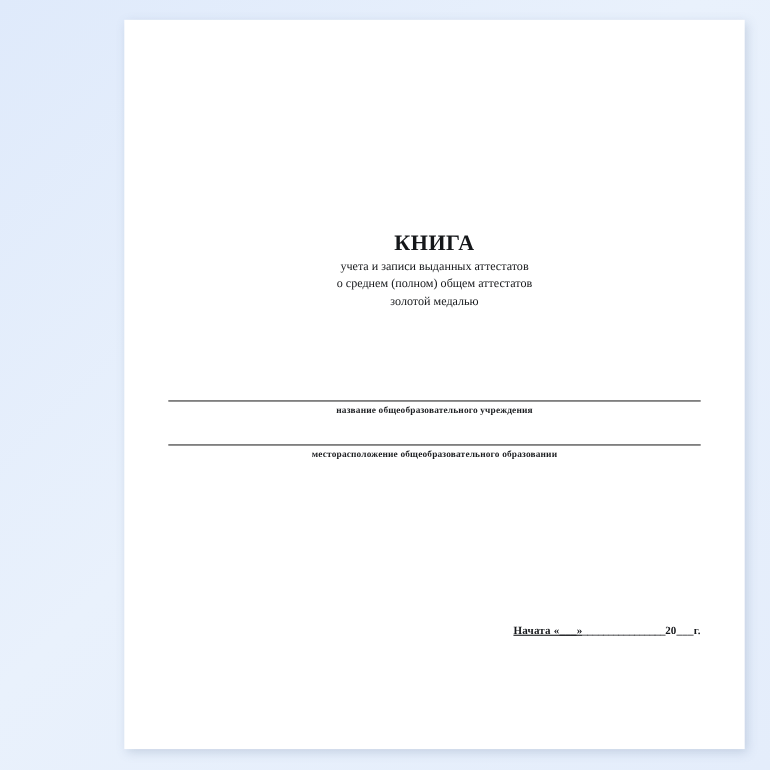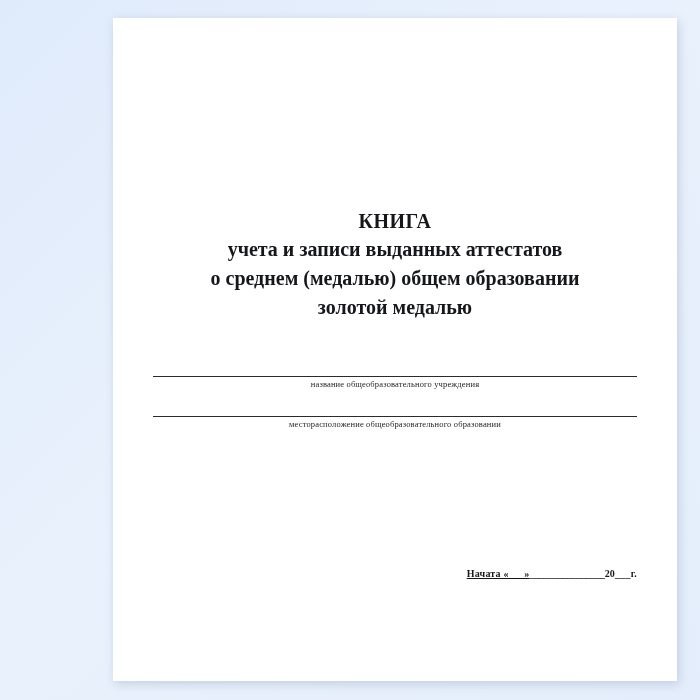--- a/index.html
+++ b/index.html
@@ -51,8 +51,8 @@
     line-height: 1.35;
   }
   .title-line {
-    font-size: 20px;
-    font-weight: bold;
+    font-size: 11px;
+    font-weight: normal;
     line-height: 1.45;
   }
   .fields {

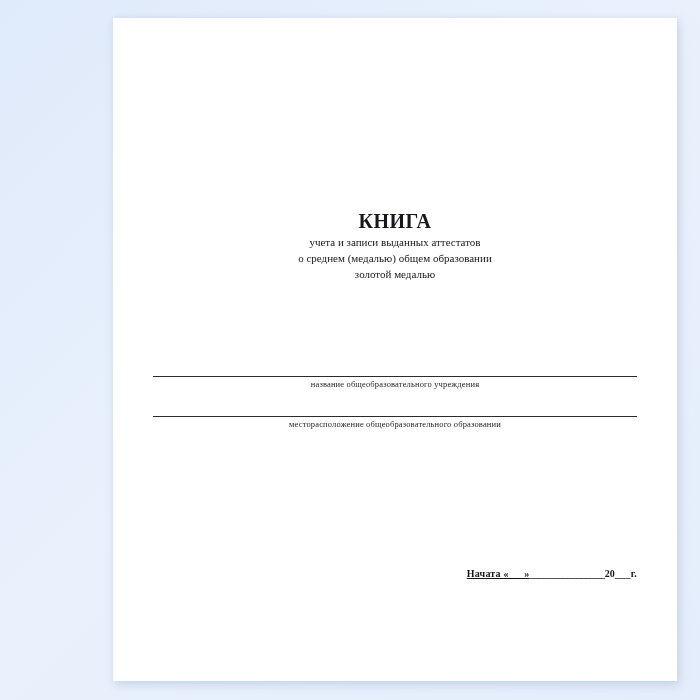--- a/index.html
+++ b/index.html
@@ -113,7 +113,7 @@
     <div class="title-block">
       <div class="title-main">КНИГА</div>
       <div class="title-line">учета и записи выданных аттестатов</div>
-      <div class="title-line">о среднем (медалью) общем образовании</div>
+      <div class="title-line">о среднем (полном) общем аттестатов</div>
       <div class="title-line">золотой медалью</div>
     </div>
 

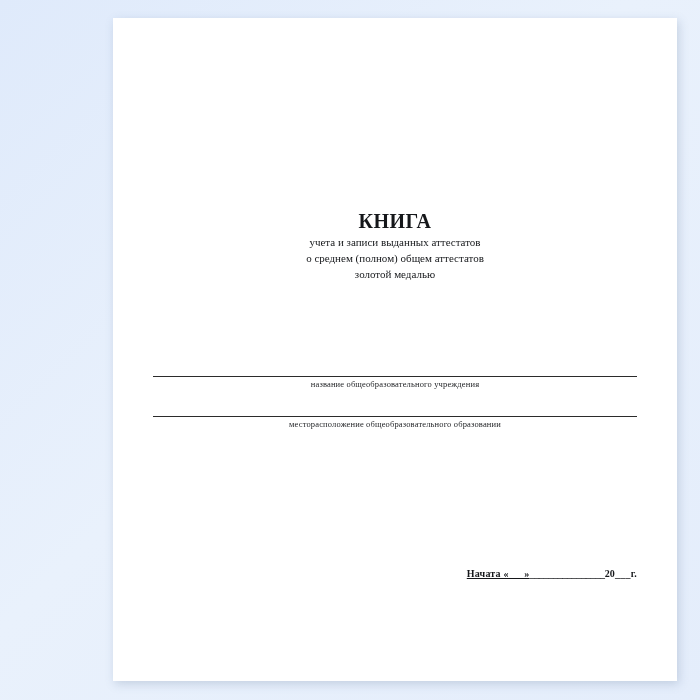--- a/index.html
+++ b/index.html
@@ -59,7 +59,8 @@
     position: absolute;
     left: 0;
     right: 0;
-    top: 345px;
+    top: 333px;
+    font-weight: bold;
   }
   .field-row {
     margin-bottom: 14px;

